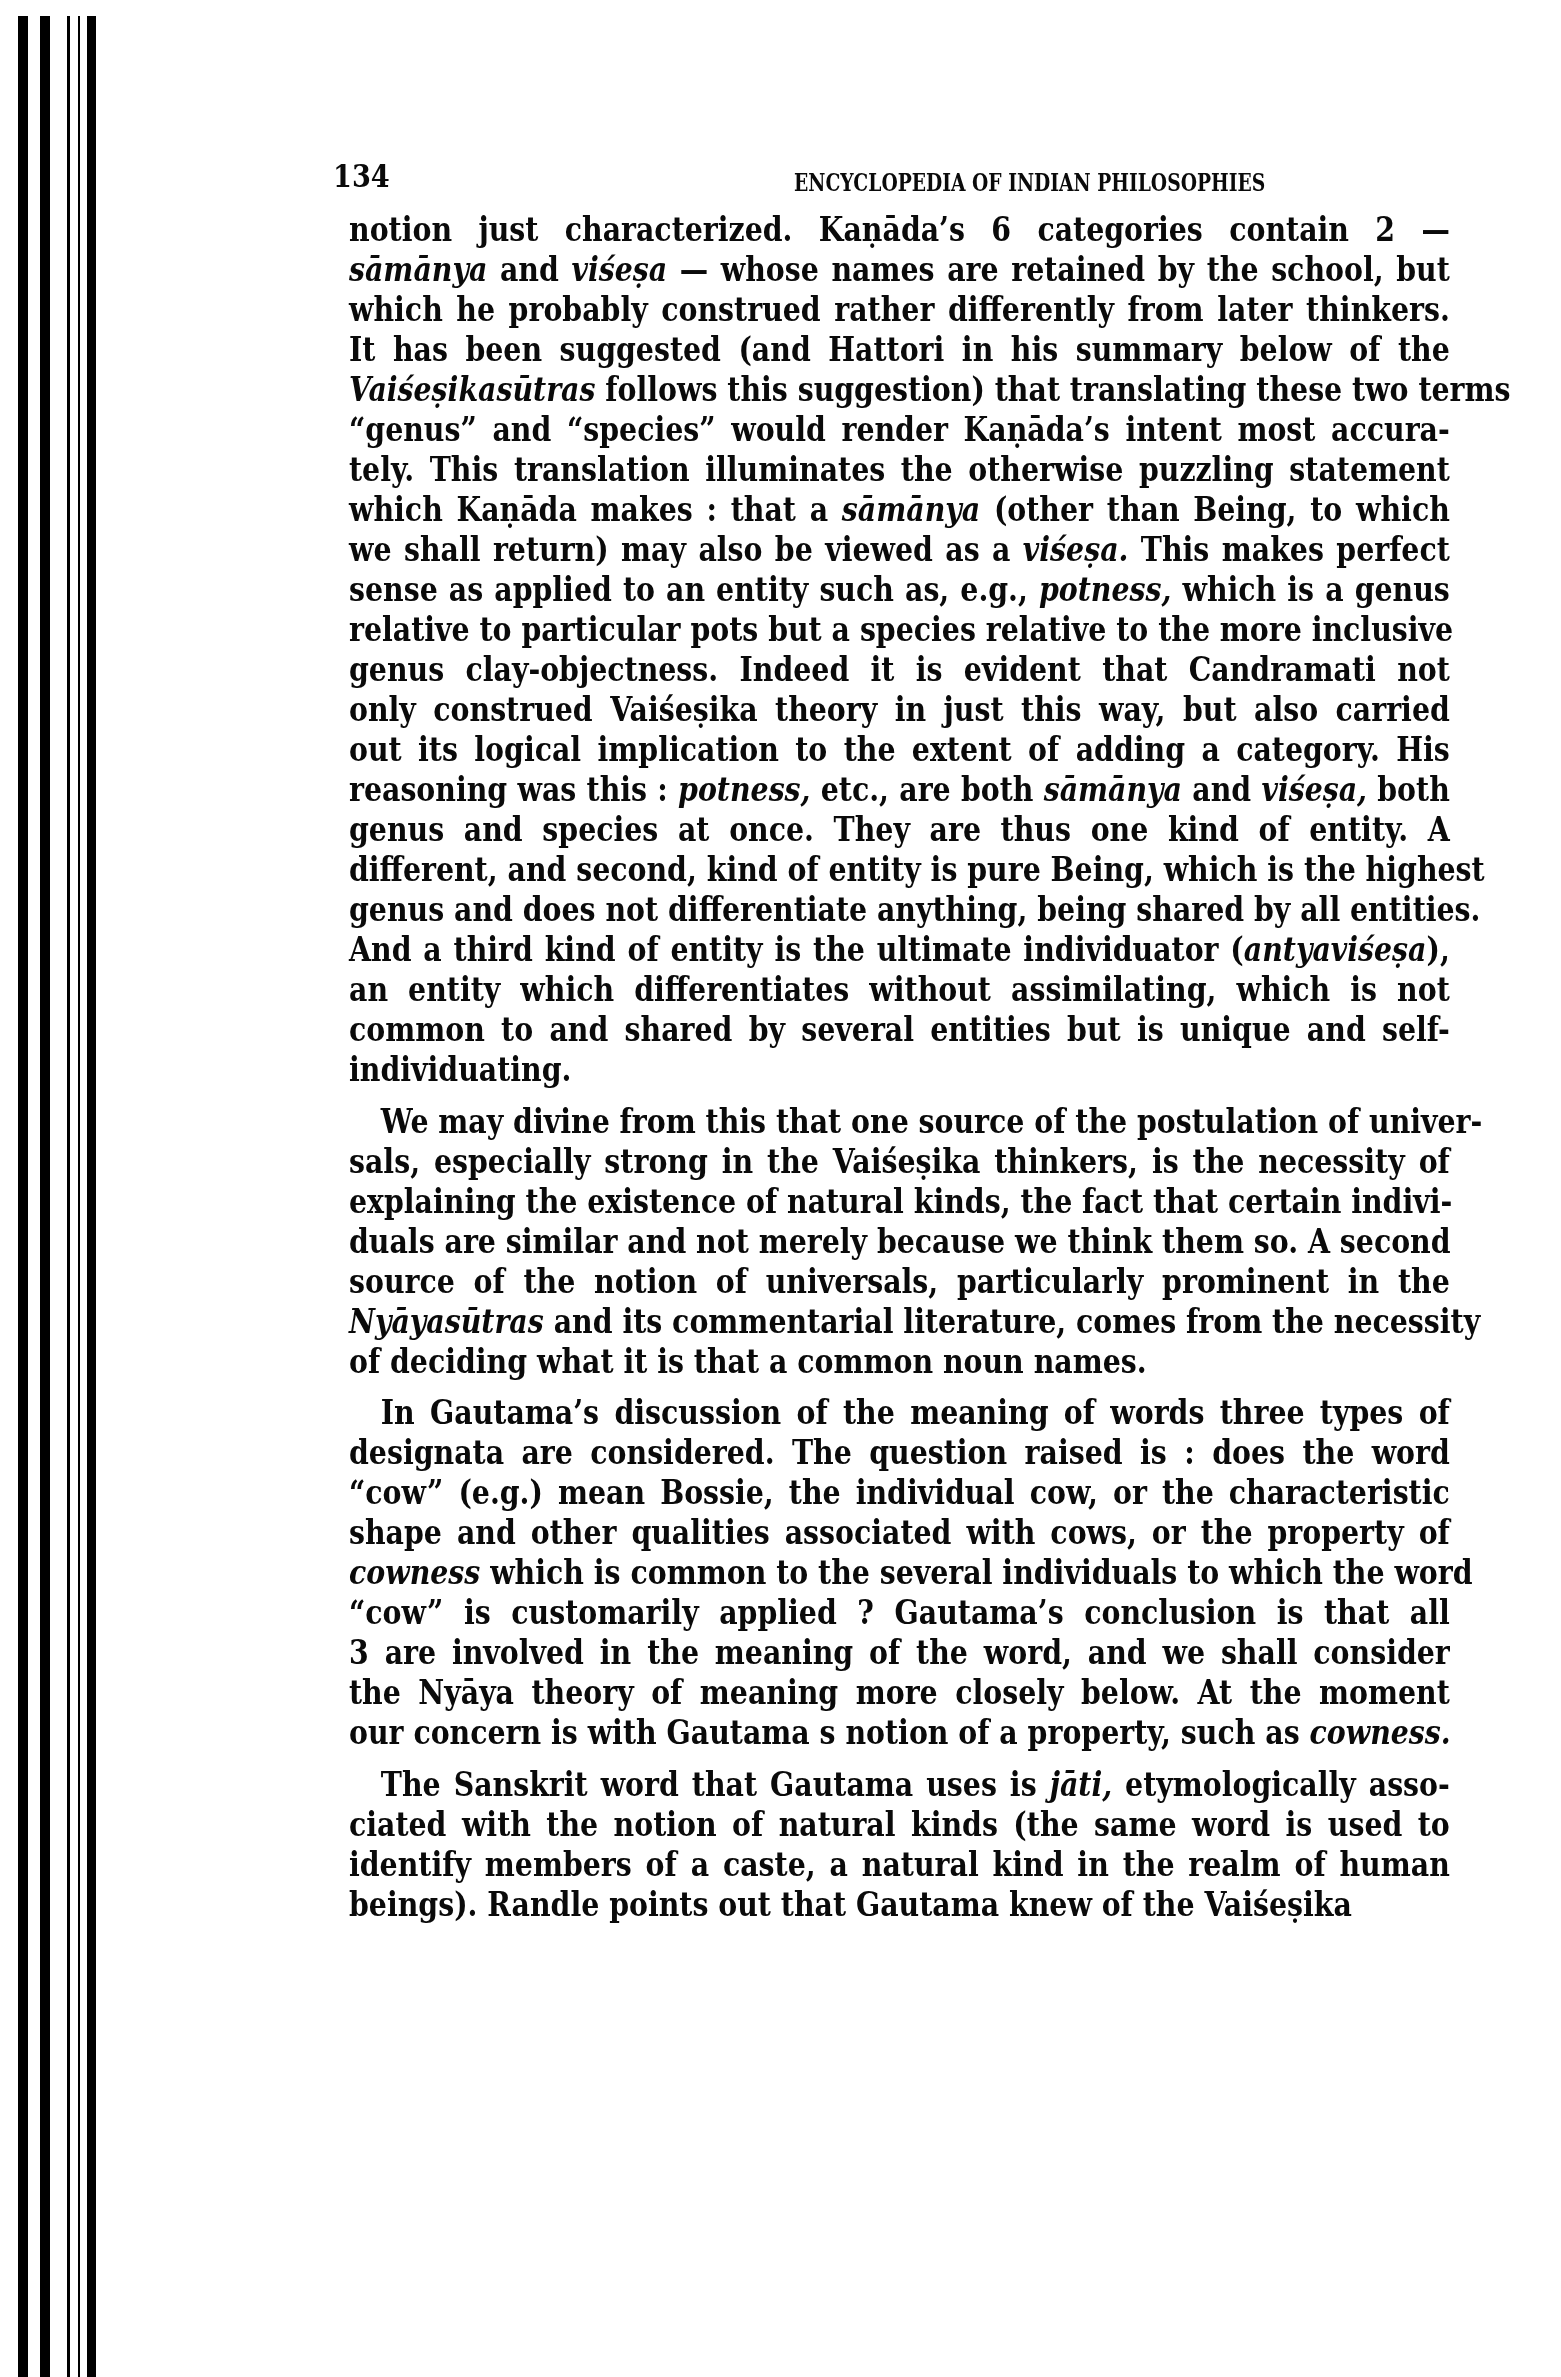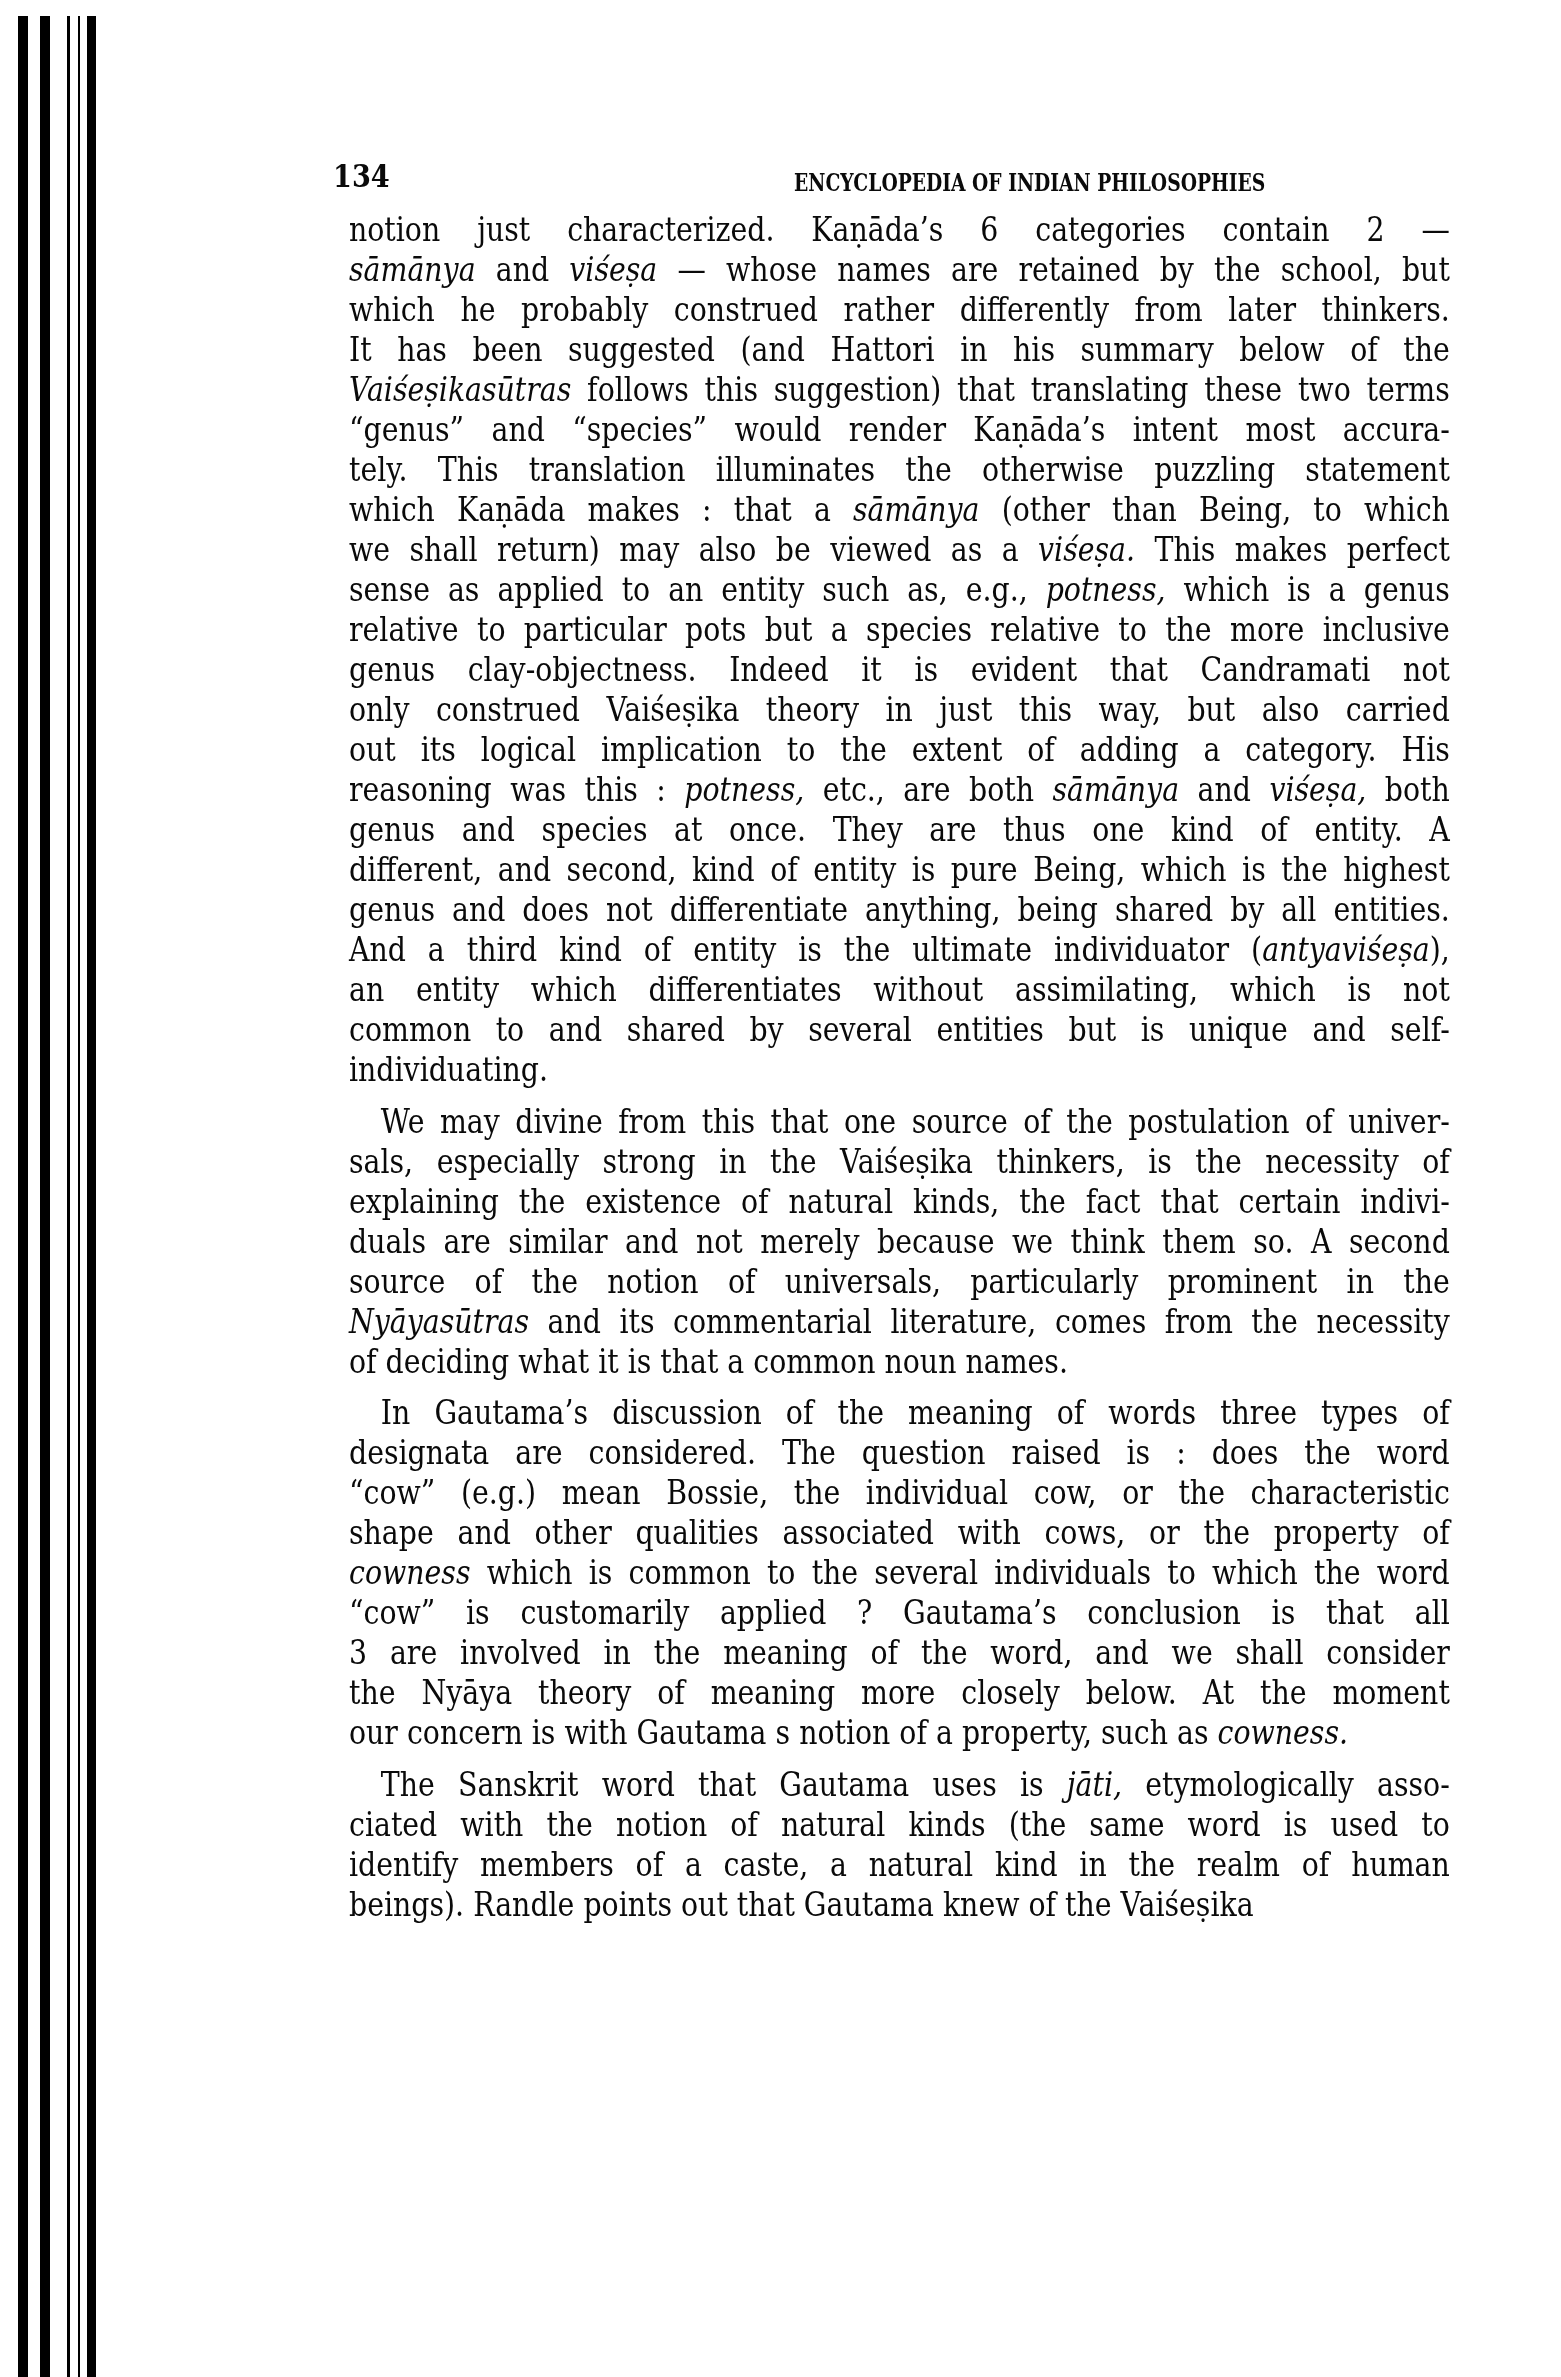--- a/index.html
+++ b/index.html
@@ -18,7 +18,7 @@
       letter-spacing: 0px; transform: scaleX(0.78); transform-origin: left top; white-space: nowrap;
     }
     .body-text {
-      position: absolute; left: 349px; top: 210px; width: 1101px;
+      position: absolute; left: 349px; top: 210px; width: 1101px; font-weight: bold;
     }
     .line {
       display: block; white-space: nowrap; font-size: 33px; line-height: 40px; height: 40px;

